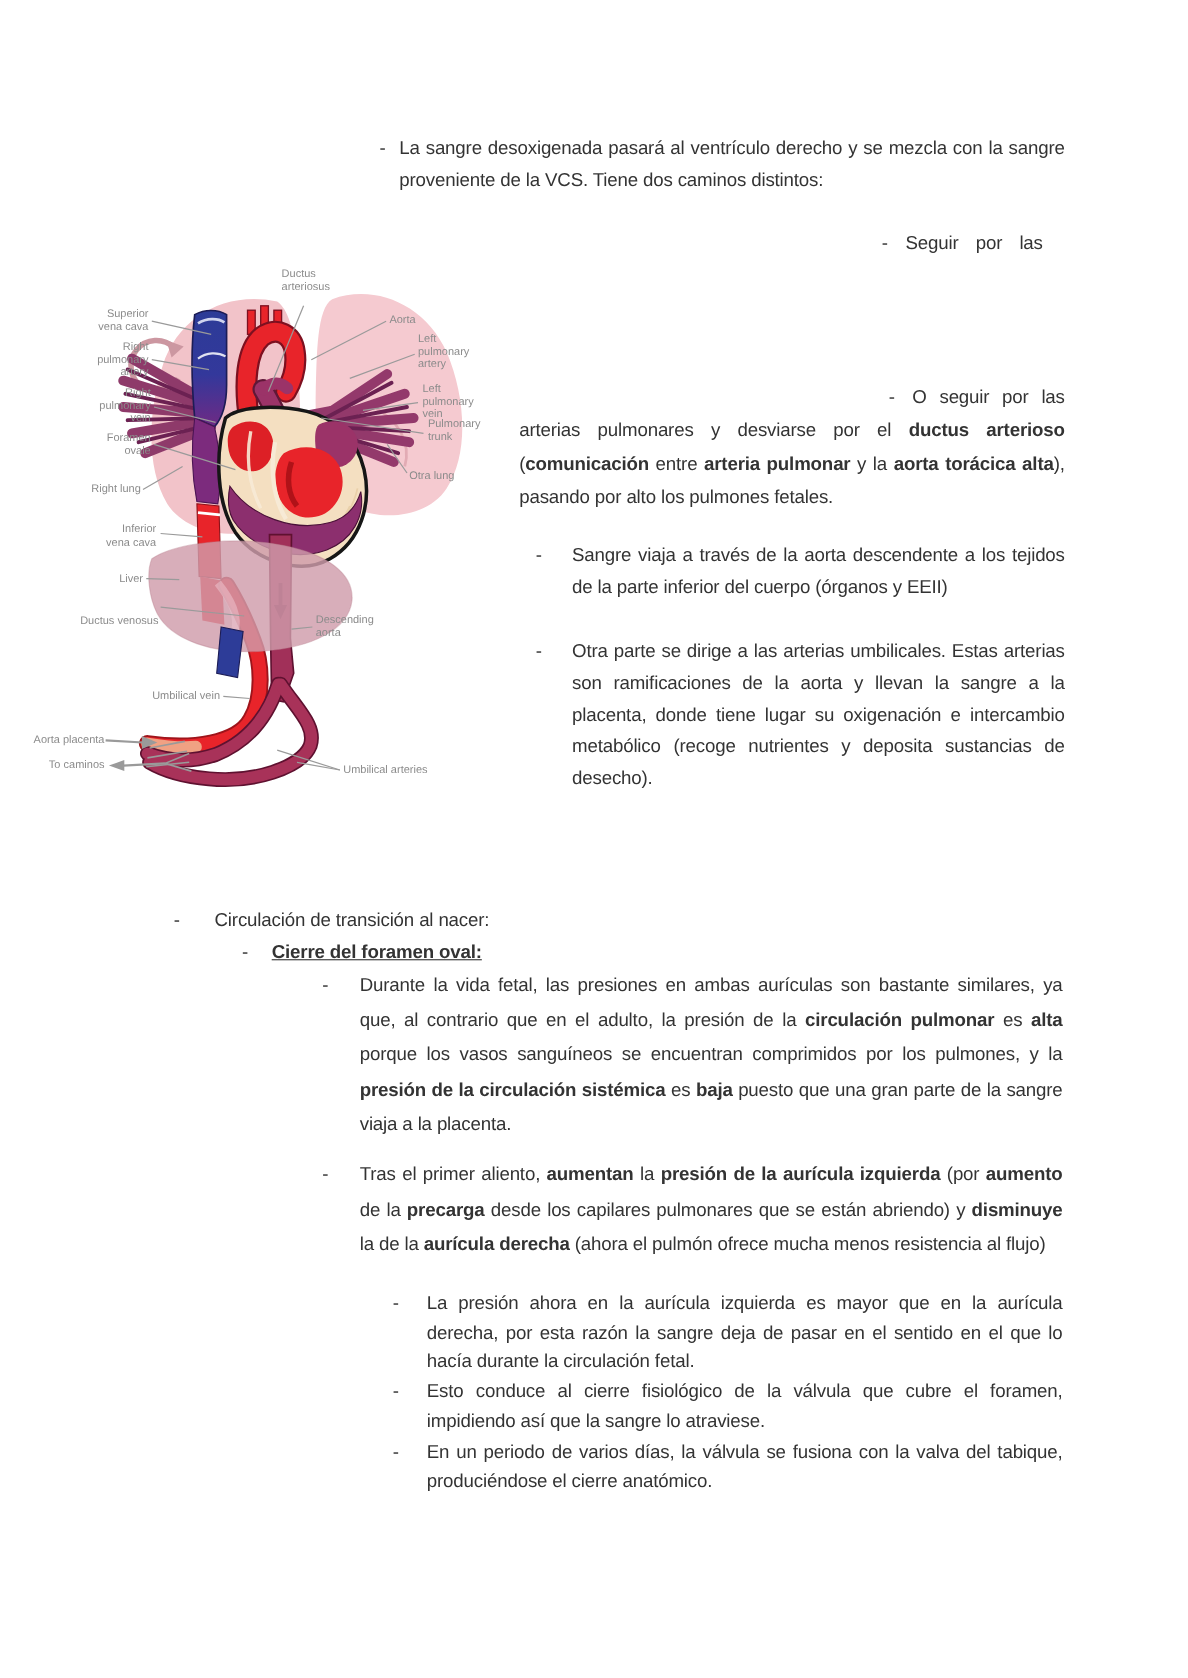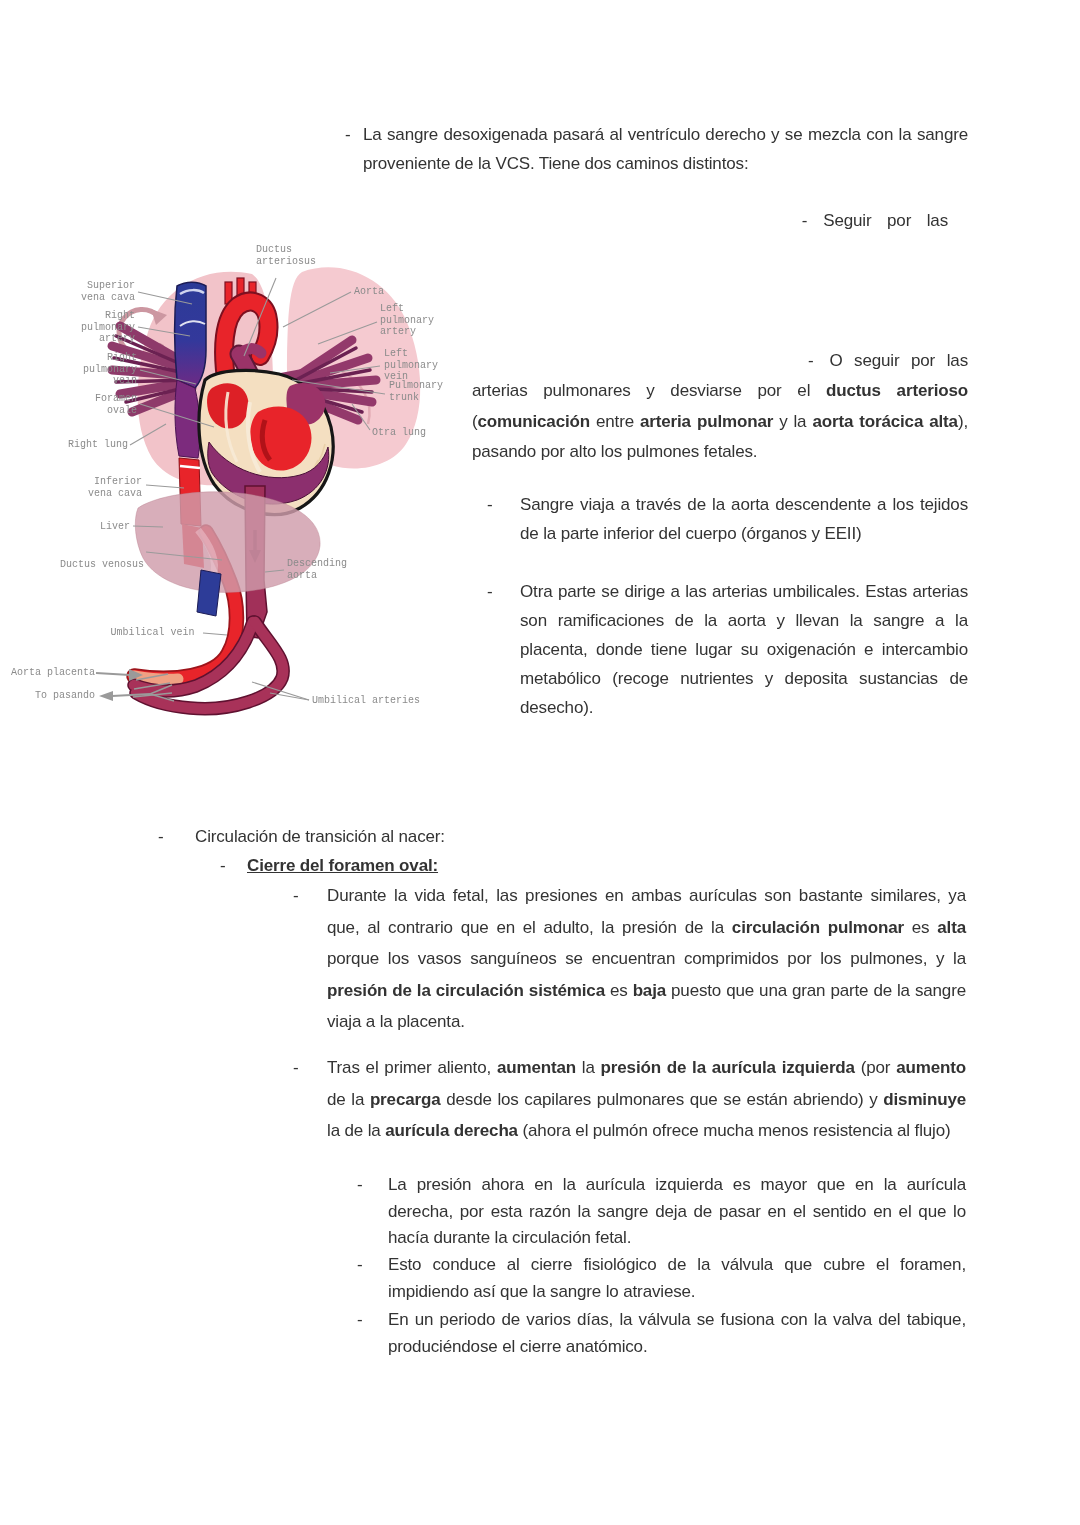--- a/index.html
+++ b/index.html
@@ -24,7 +24,7 @@
     white-space:pre-line;letter-spacing:0;
   }
   .lbl.r{text-align:right;}
-  .diagram{position:absolute;left:0;top:230px;width:445px;height:500px;font-family:Liberation Mono, monospace;}
+  .diagram{position:absolute;left:0;top:230px;width:445px;height:500px;}
   .diagram svg{position:absolute;left:0;top:0;}
 </style>
 </head>

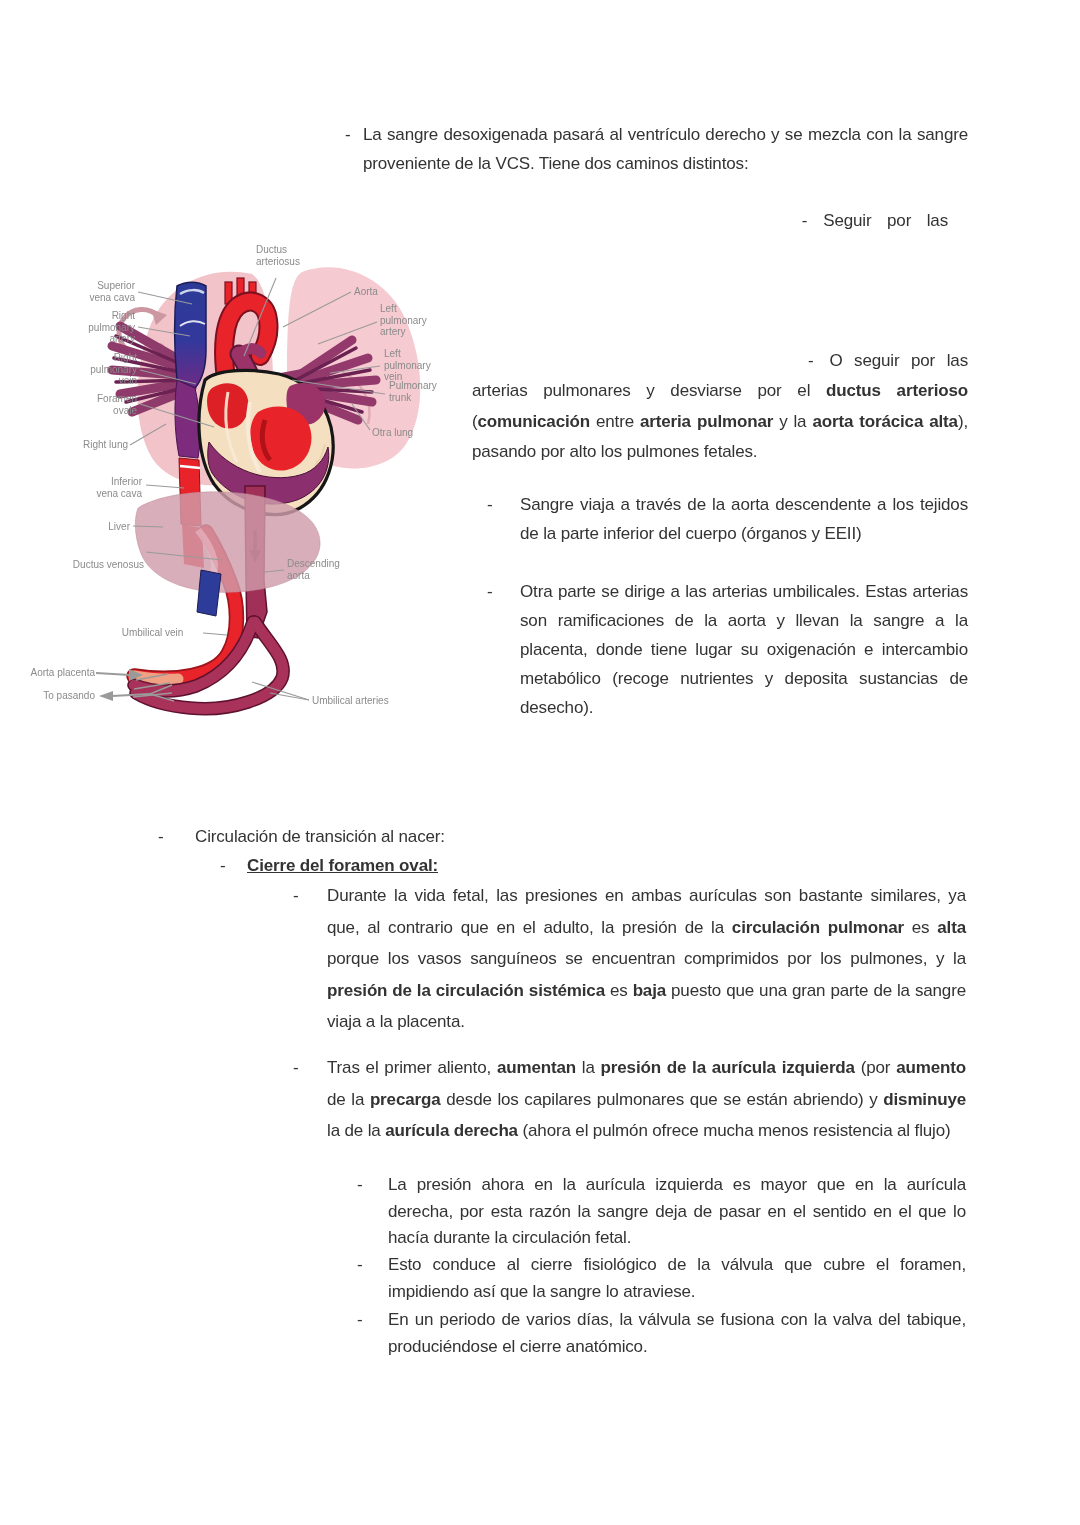--- a/index.html
+++ b/index.html
@@ -221,7 +221,7 @@
     <div class="lbl r" style="left:40px;top:317px;width:104px;margin-top:12px;">Ductus venosus</div>
     <div class="lbl" style="left:287px;top:328px;">Descending
 aorta</div>
-    <div class="lbl r" style="left:105px;top:397px;width:95px;text-align:center;">Umbilical vein</div>
+    <div class="lbl r" style="left:105px;top:397px;width:95px;">Umbilical vein</div>
     <div class="lbl r" style="left:10px;top:437px;width:85px;">Aorta placenta</div>
     <div class="lbl r" style="left:10px;top:460px;width:85px;">To pasando</div>
     <div class="lbl" style="left:312px;top:465px;">Umbilical arteries</div>

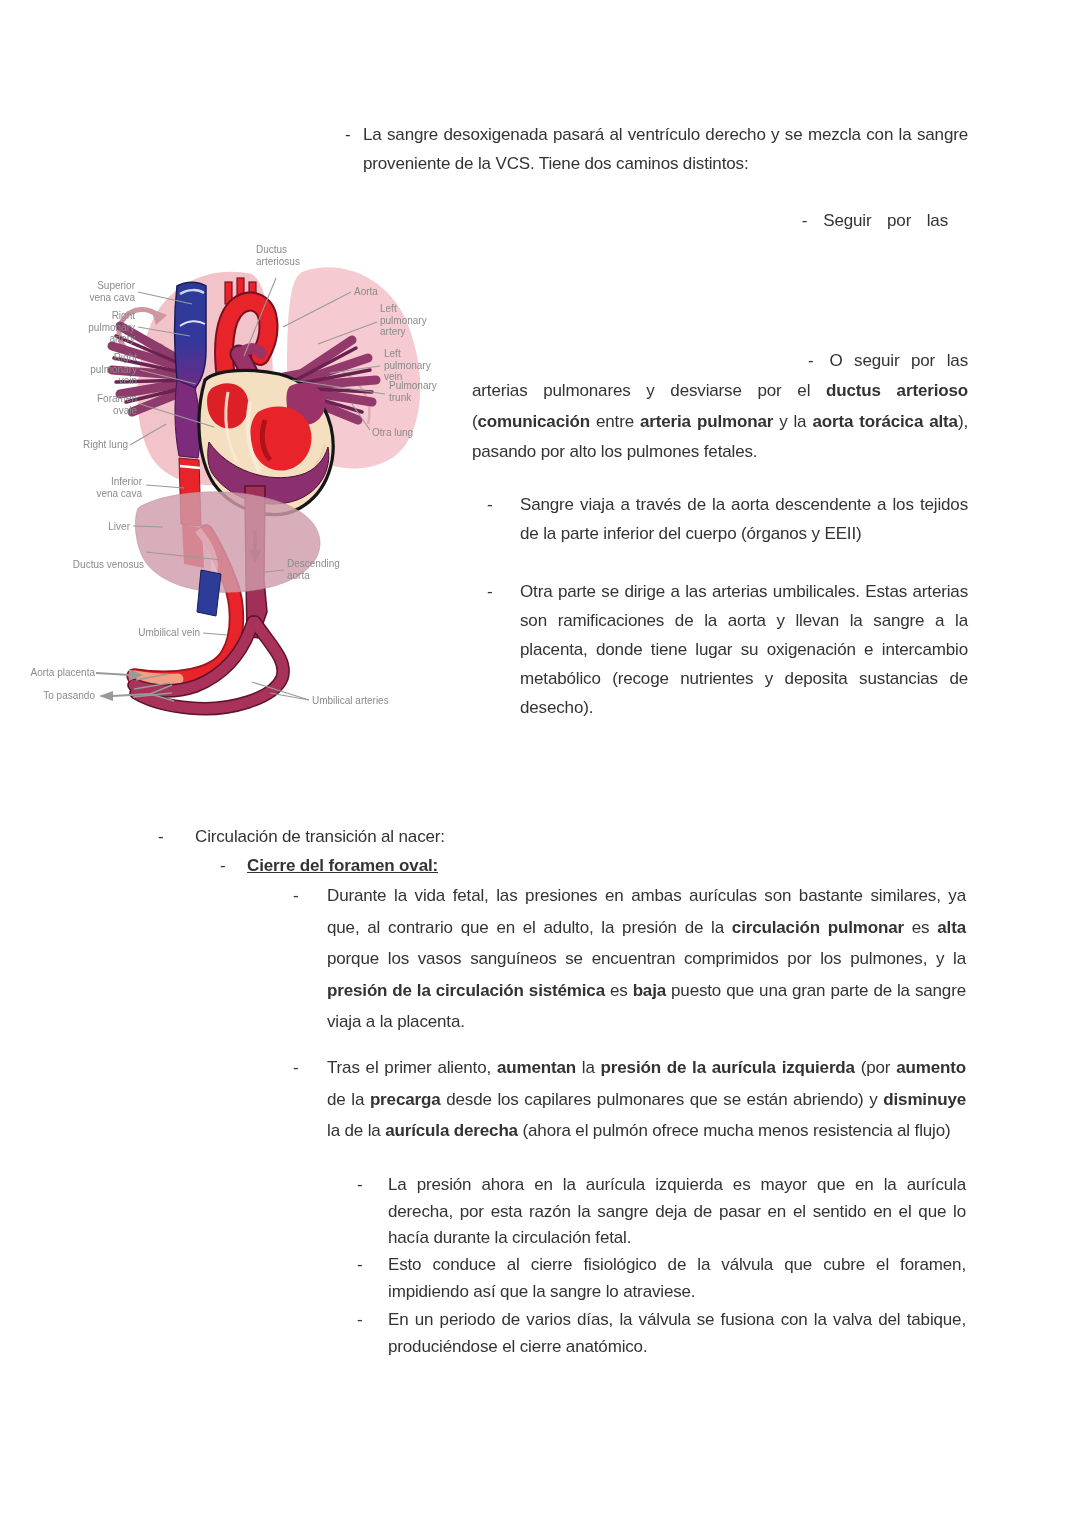--- a/index.html
+++ b/index.html
@@ -223,7 +223,7 @@
 aorta</div>
     <div class="lbl r" style="left:105px;top:397px;width:95px;">Umbilical vein</div>
     <div class="lbl r" style="left:10px;top:437px;width:85px;">Aorta placenta</div>
-    <div class="lbl r" style="left:10px;top:460px;width:85px;">To pasando</div>
+    <div class="lbl r" style="left:10px;top:460px;width:85px;">To caminos</div>
     <div class="lbl" style="left:312px;top:465px;">Umbilical arteries</div>
   </div>
 

